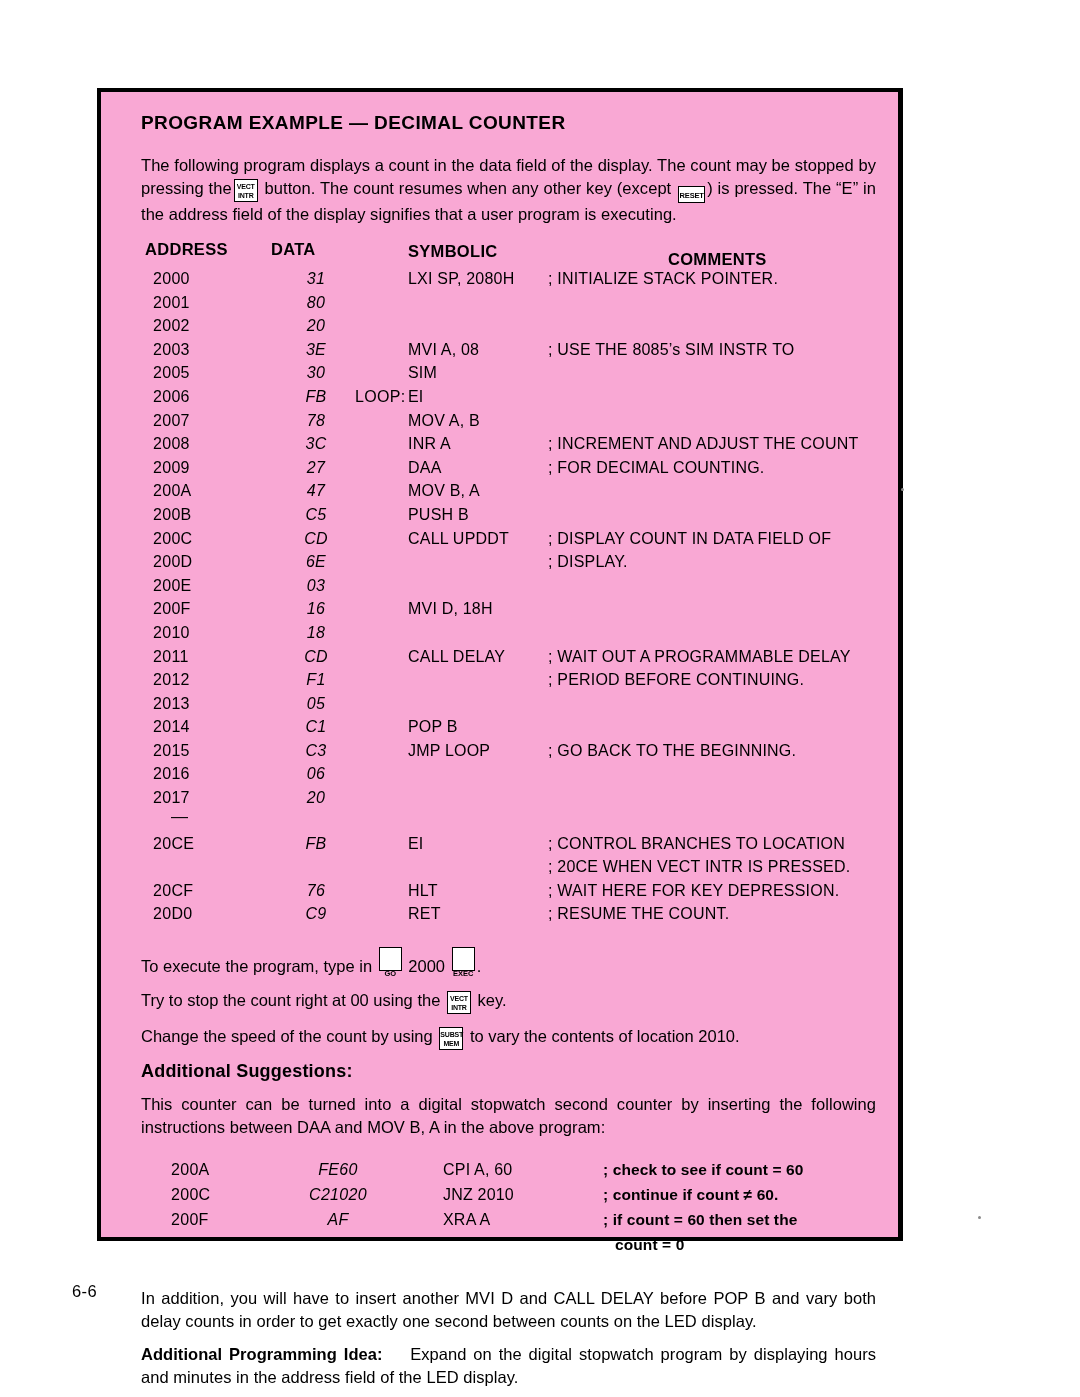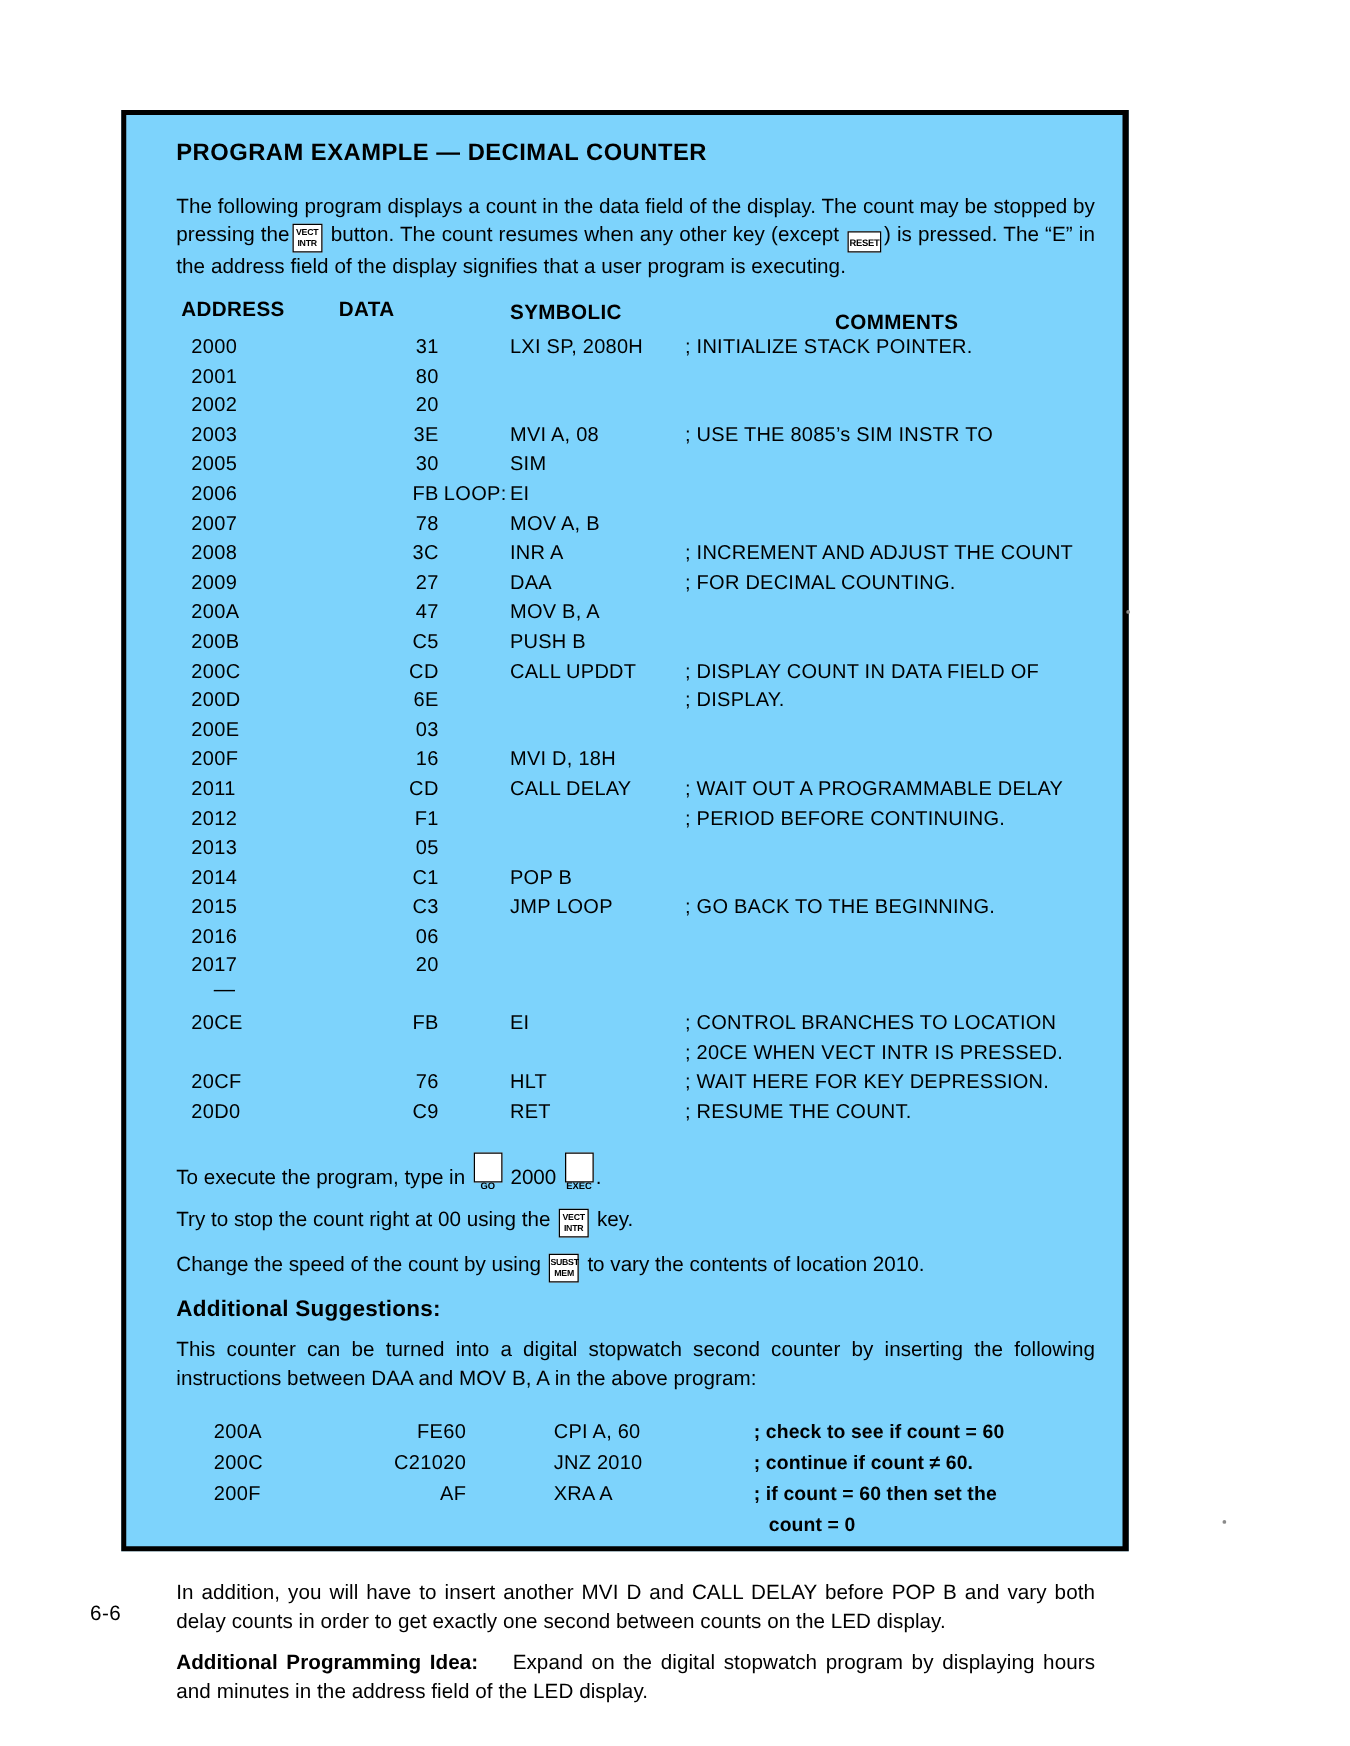--- a/index.html
+++ b/index.html
@@ -33,7 +33,7 @@
     border: 4px solid #000000;
     border-right-width: 5px;
     box-sizing: border-box;
-    background: #7dd3fc;
+    background: #f9a8d4;
   }
 
   #frame-inner {

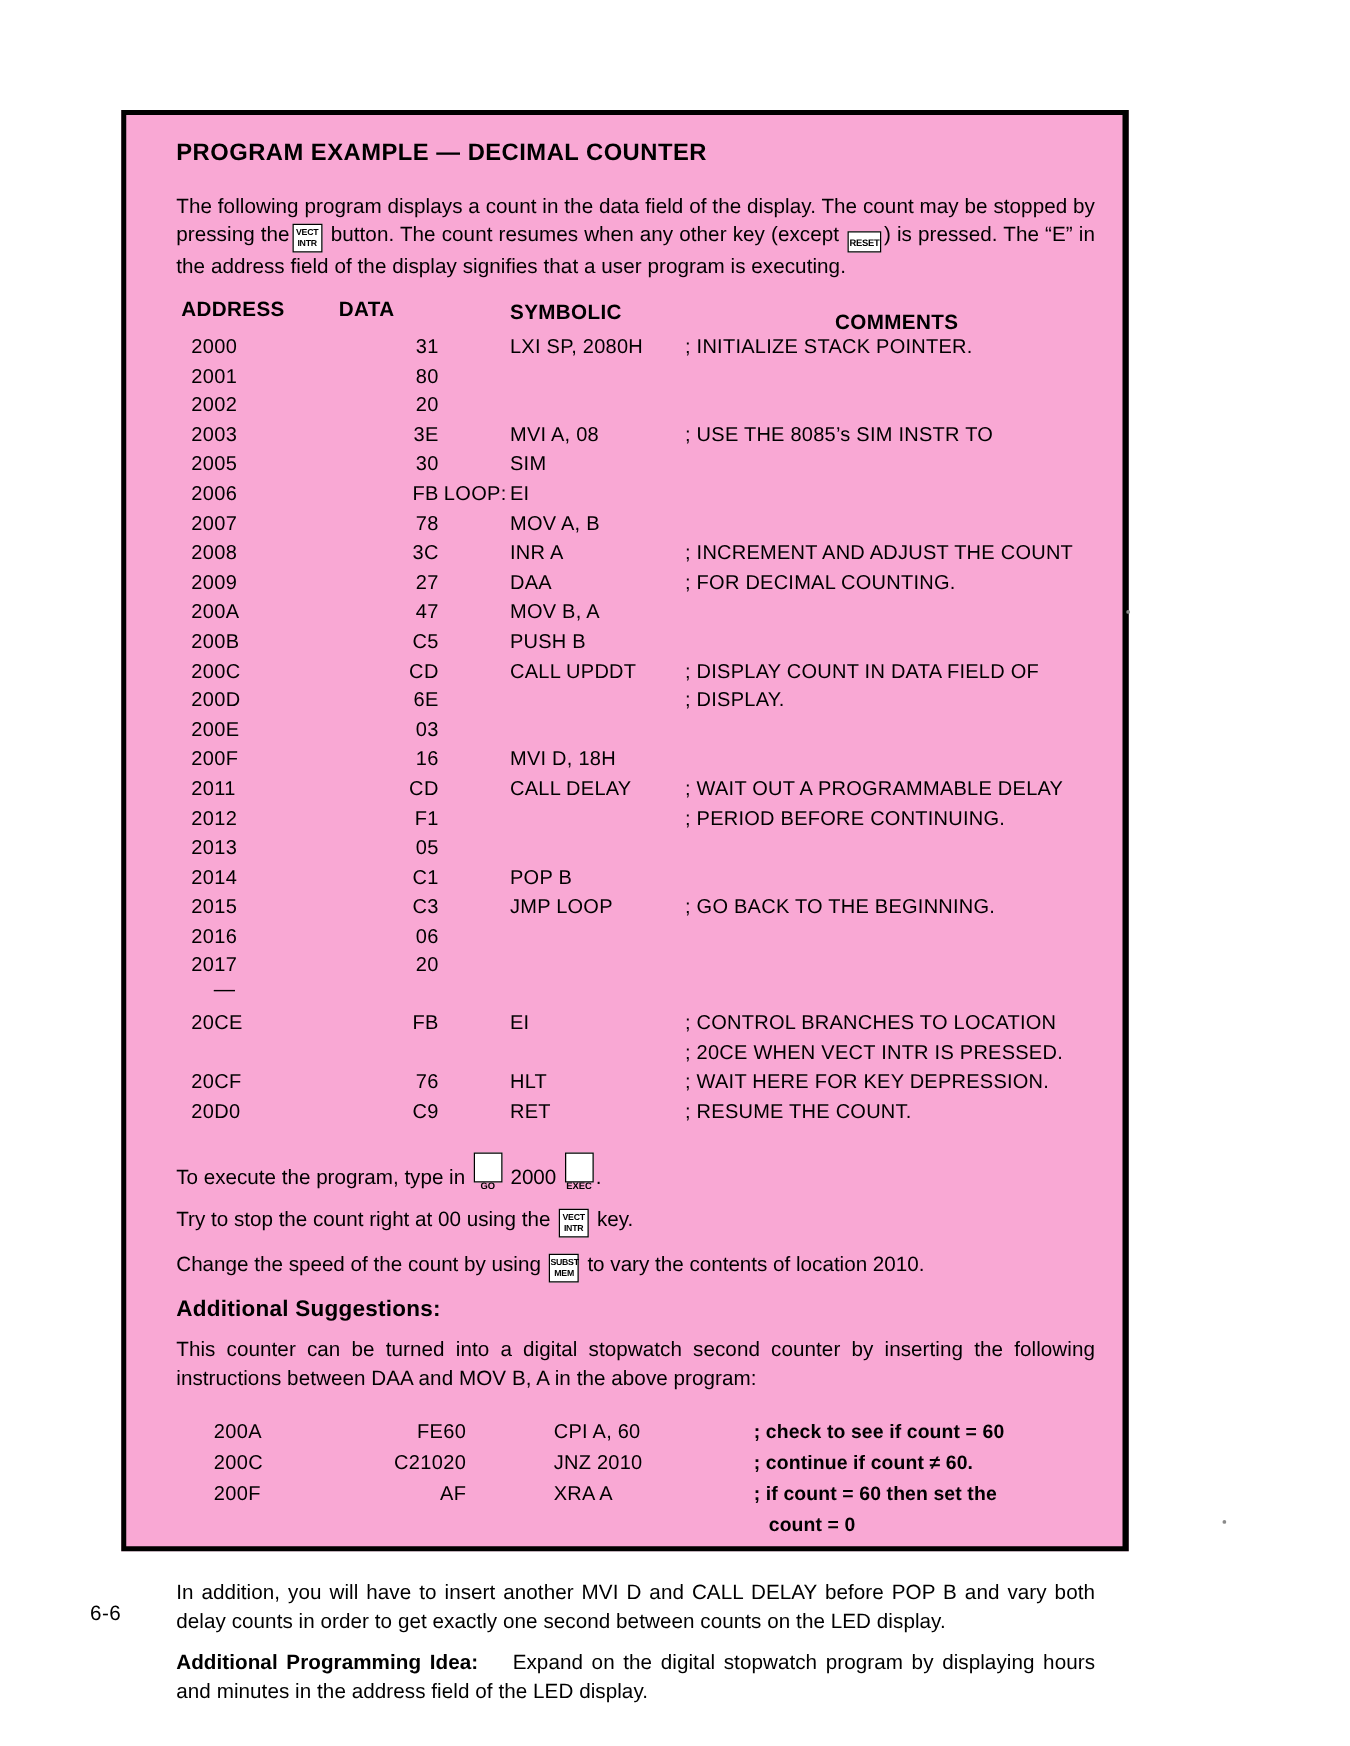--- a/index.html
+++ b/index.html
@@ -127,8 +127,9 @@
   }
   .row .c-data {
     position: absolute; left: 158px; top: 0;
-    width: 70px; text-align: right;
+    width: 70px; text-align: center;
     letter-spacing: 0.3px;
+    font-style: italic;
   }
   .row .c-label {
     position: absolute; left: 232px; top: 0;

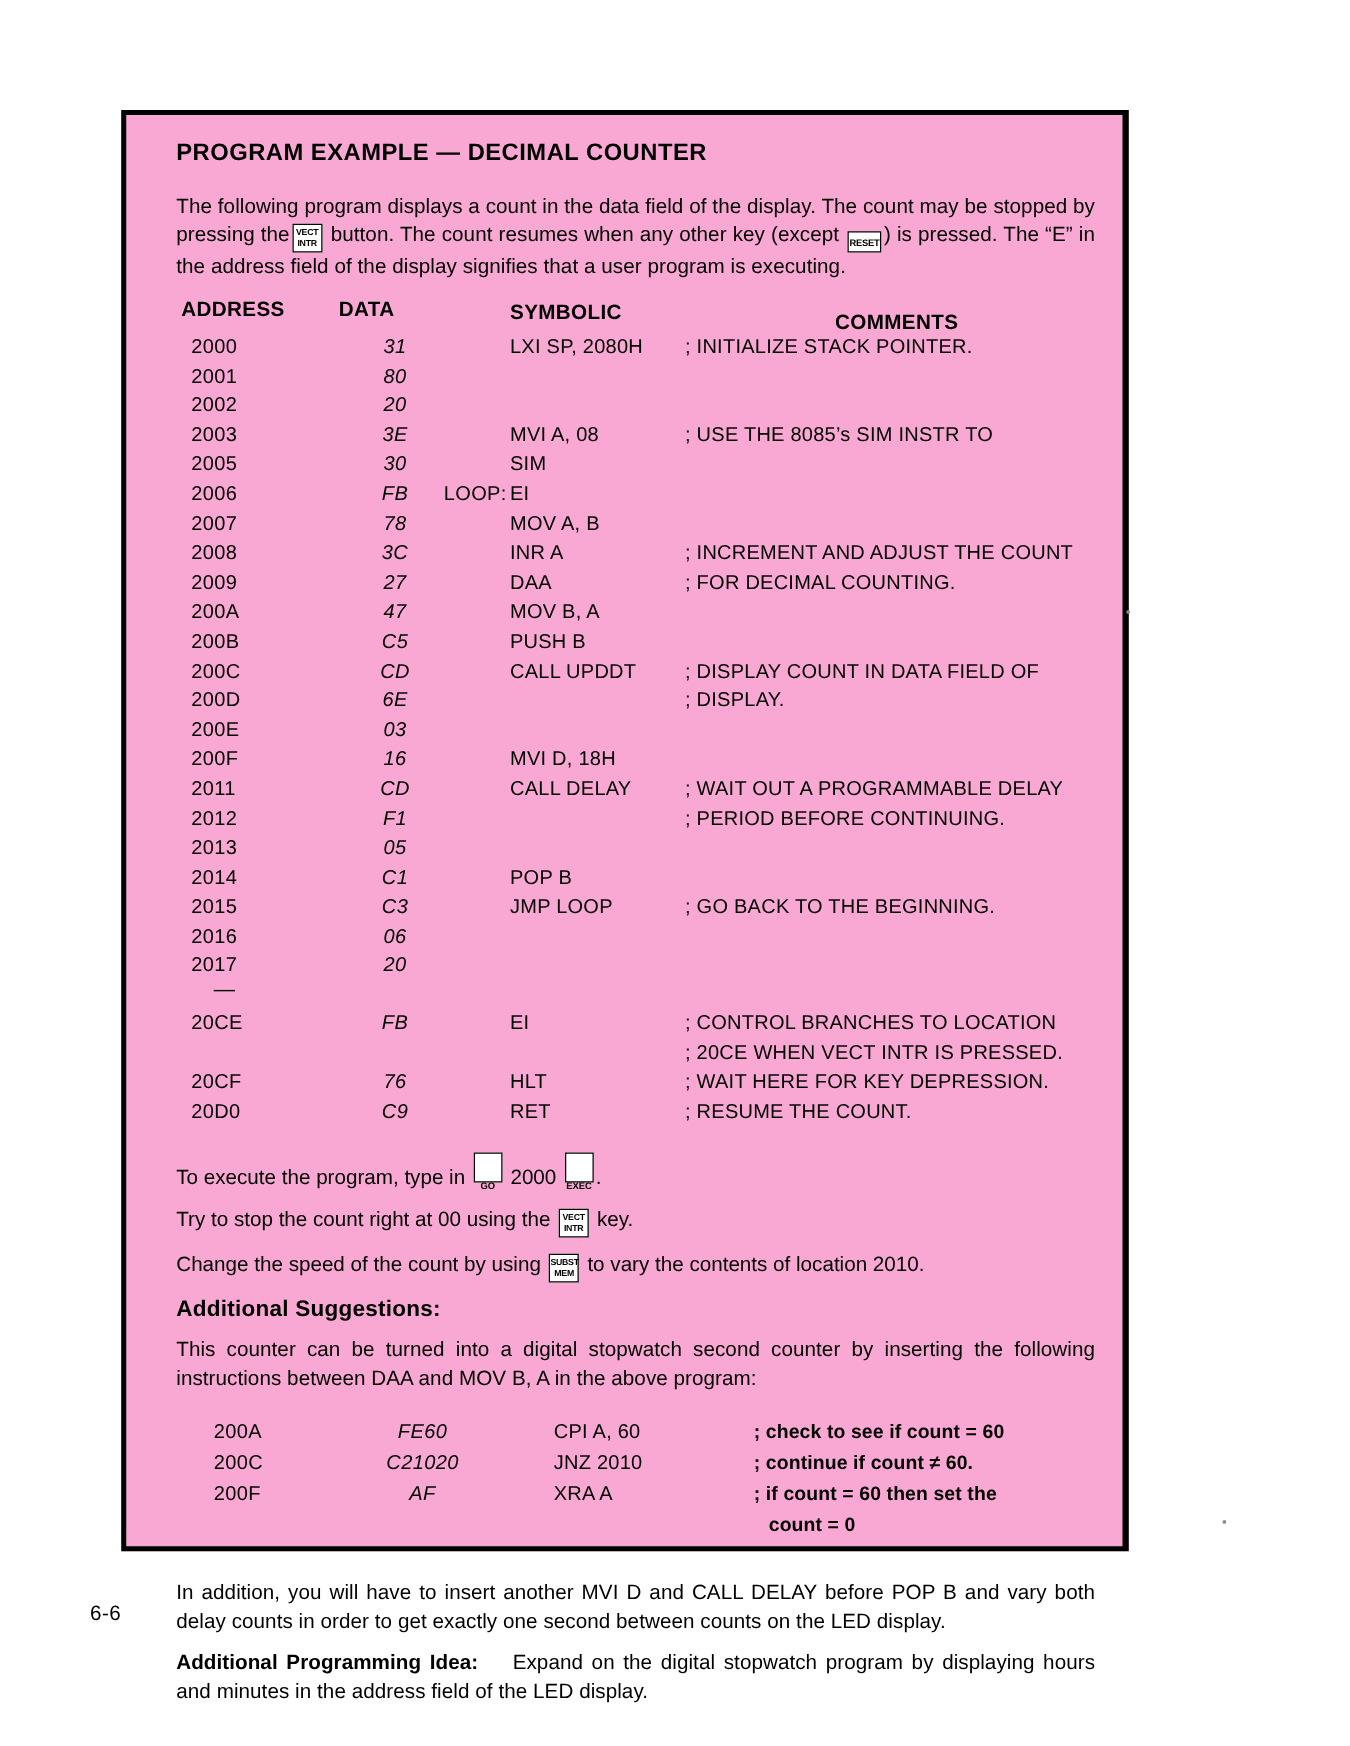--- a/index.html
+++ b/index.html
@@ -332,6 +332,13 @@
             <span class="c-com"></span>
           </div>
         <div class="row">
+            <span class="c-addr">2010</span>
+            <span class="c-data">18</span>
+            <span class="c-label"></span>
+            <span class="c-sym"></span>
+            <span class="c-com"></span>
+          </div>
+        <div class="row">
             <span class="c-addr">2011</span>
             <span class="c-data">CD</span>
             <span class="c-label"></span>

